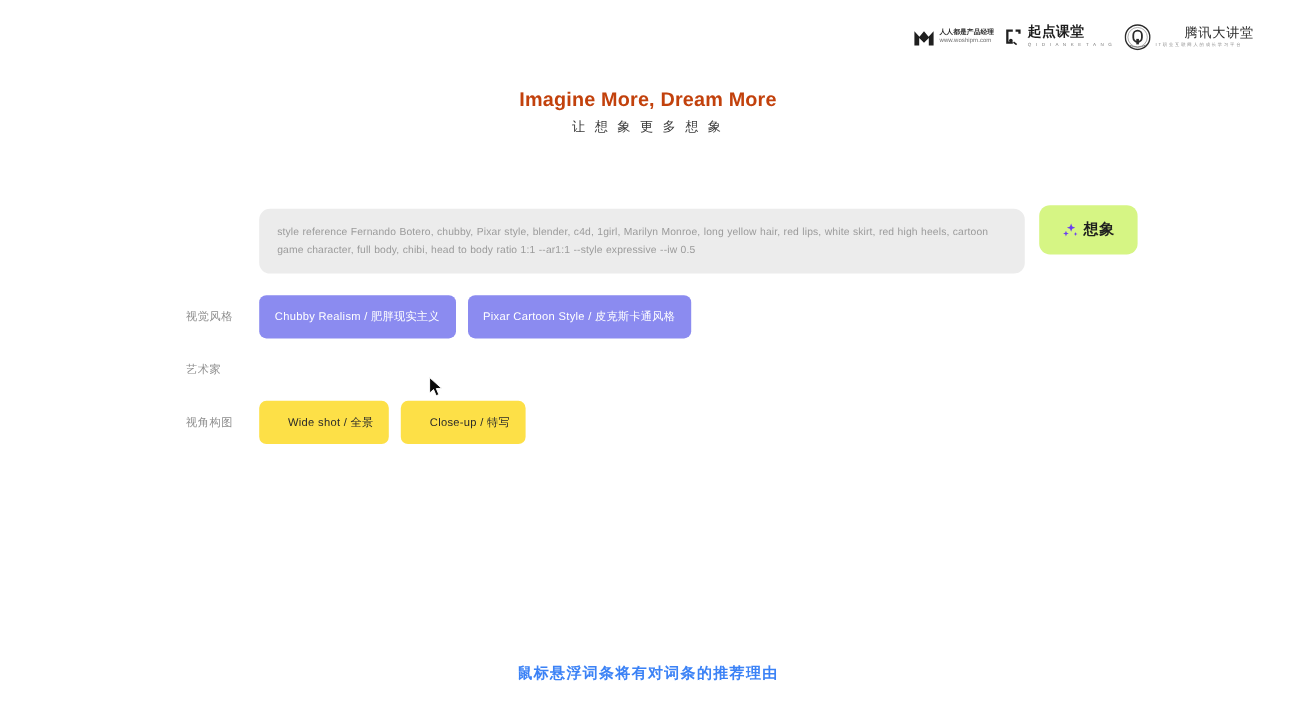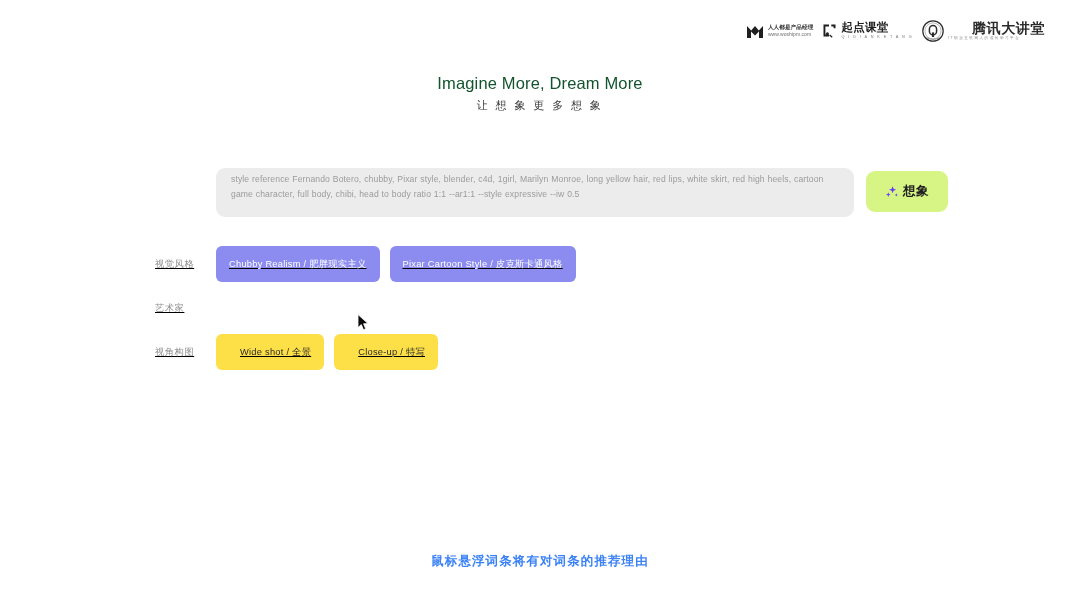--- a/index.html
+++ b/index.html
@@ -35,7 +35,7 @@
   .qd-name { font-size: 11.5px; font-weight: 700; color: #1d1d1d; letter-spacing: .3px; white-space: nowrap; }
   .qd-sub { font-size: 3.8px; color: #7a7a7a; letter-spacing: 1.4px; white-space: nowrap; margin-top: 2px; }
   .tx-mark { width: 22px; height: 22px; }
-  .tx-name { font-size: 14px; font-weight: 700; color: #2b2b2b; letter-spacing: .6px; white-space: nowrap; margin-left: 24px; }
+  .tx-name { font-size: 11px; font-weight: 400; color: #2b2b2b; letter-spacing: .6px; white-space: nowrap; margin-left: 24px; }
   .tx-sub { font-size: 3.6px; color: #8a8a8a; letter-spacing: .25px; white-space: nowrap; margin-top: 2px; }
 
   

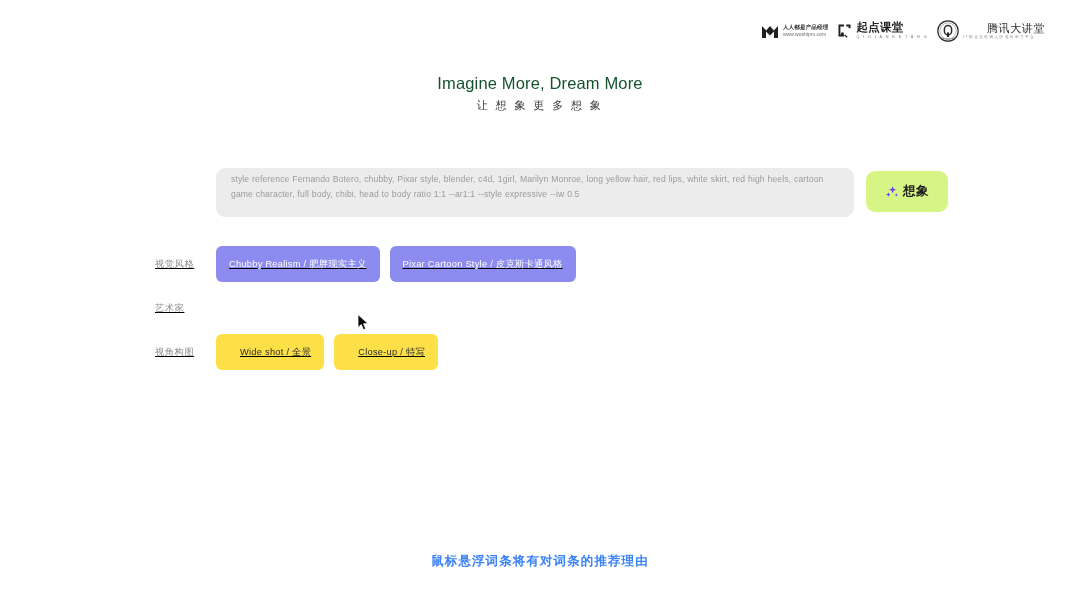--- a/index.html
+++ b/index.html
@@ -41,7 +41,7 @@
   
   .heading { position: absolute; top: 74px; left: 0; width: 1080px; text-align: center; }
   .heading-en {
-    font-size: 16.5px; font-weight: 400; color: #14532d; letter-spacing: .15px;
+    font-size: 16.5px; font-weight: 700; color: #c2410c; letter-spacing: .15px;
   }
   .heading-cn {
     margin-top: 5px; font-size: 11px; color: #3a3a3a; letter-spacing: 2.4px; font-weight: 500;

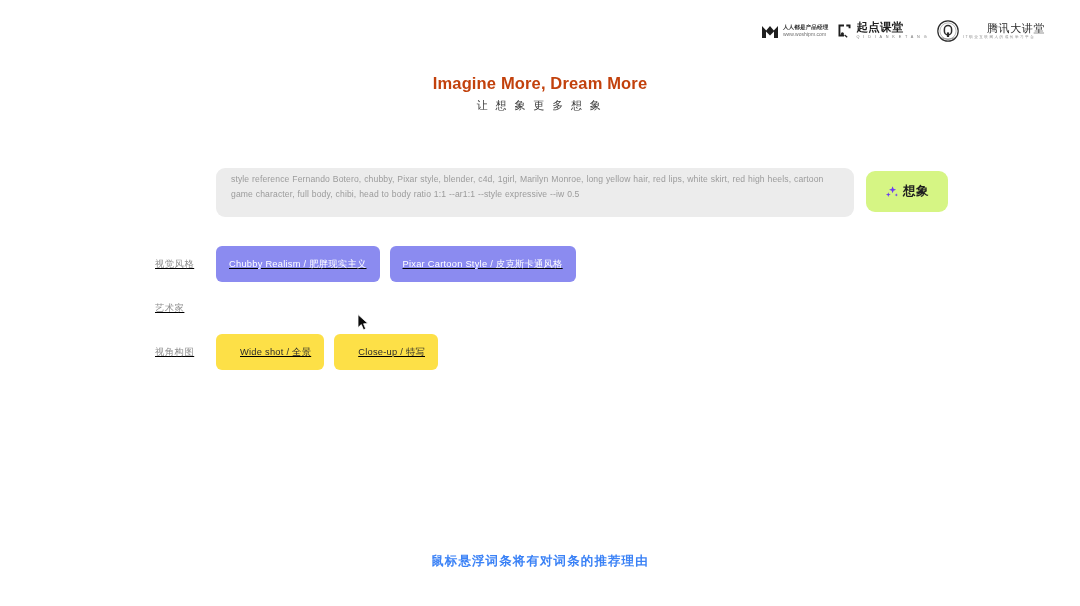--- a/index.html
+++ b/index.html
@@ -52,7 +52,8 @@
   .prompt-box {
     width: 638px; min-height: 49px;
     background: #ececec; border-radius: 9px;
-    padding: 4px 16px 12px 15px;
+    padding: 12px 16px 12px 15px;
+    margin-top: 6px;
   }
   .prompt-text {
     font-size: 8.6px; line-height: 1.72; color: #9b9b9b; letter-spacing: .12px;

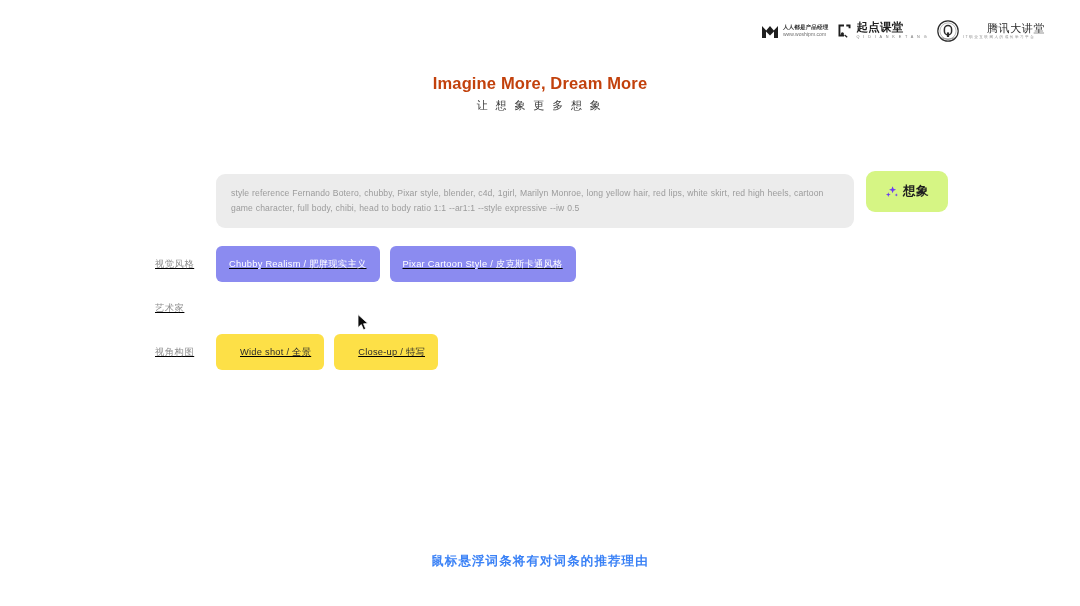--- a/index.html
+++ b/index.html
@@ -70,7 +70,7 @@
   .imagine-label { font-size: 12.5px; font-weight: 700; color: #1f1f1f; letter-spacing: .6px; }
 
   
-  .tag-rows { position: absolute; top: 250px; left: 155px; width: 760px; text-decoration: underline; }
+  .tag-rows { position: absolute; top: 250px; left: 155px; width: 760px; }
   .tag-row { display: flex; align-items: center; height: 28px; margin-bottom: 16px; }
   .tag-row-label {
     width: 61px; flex: 0 0 61px;

